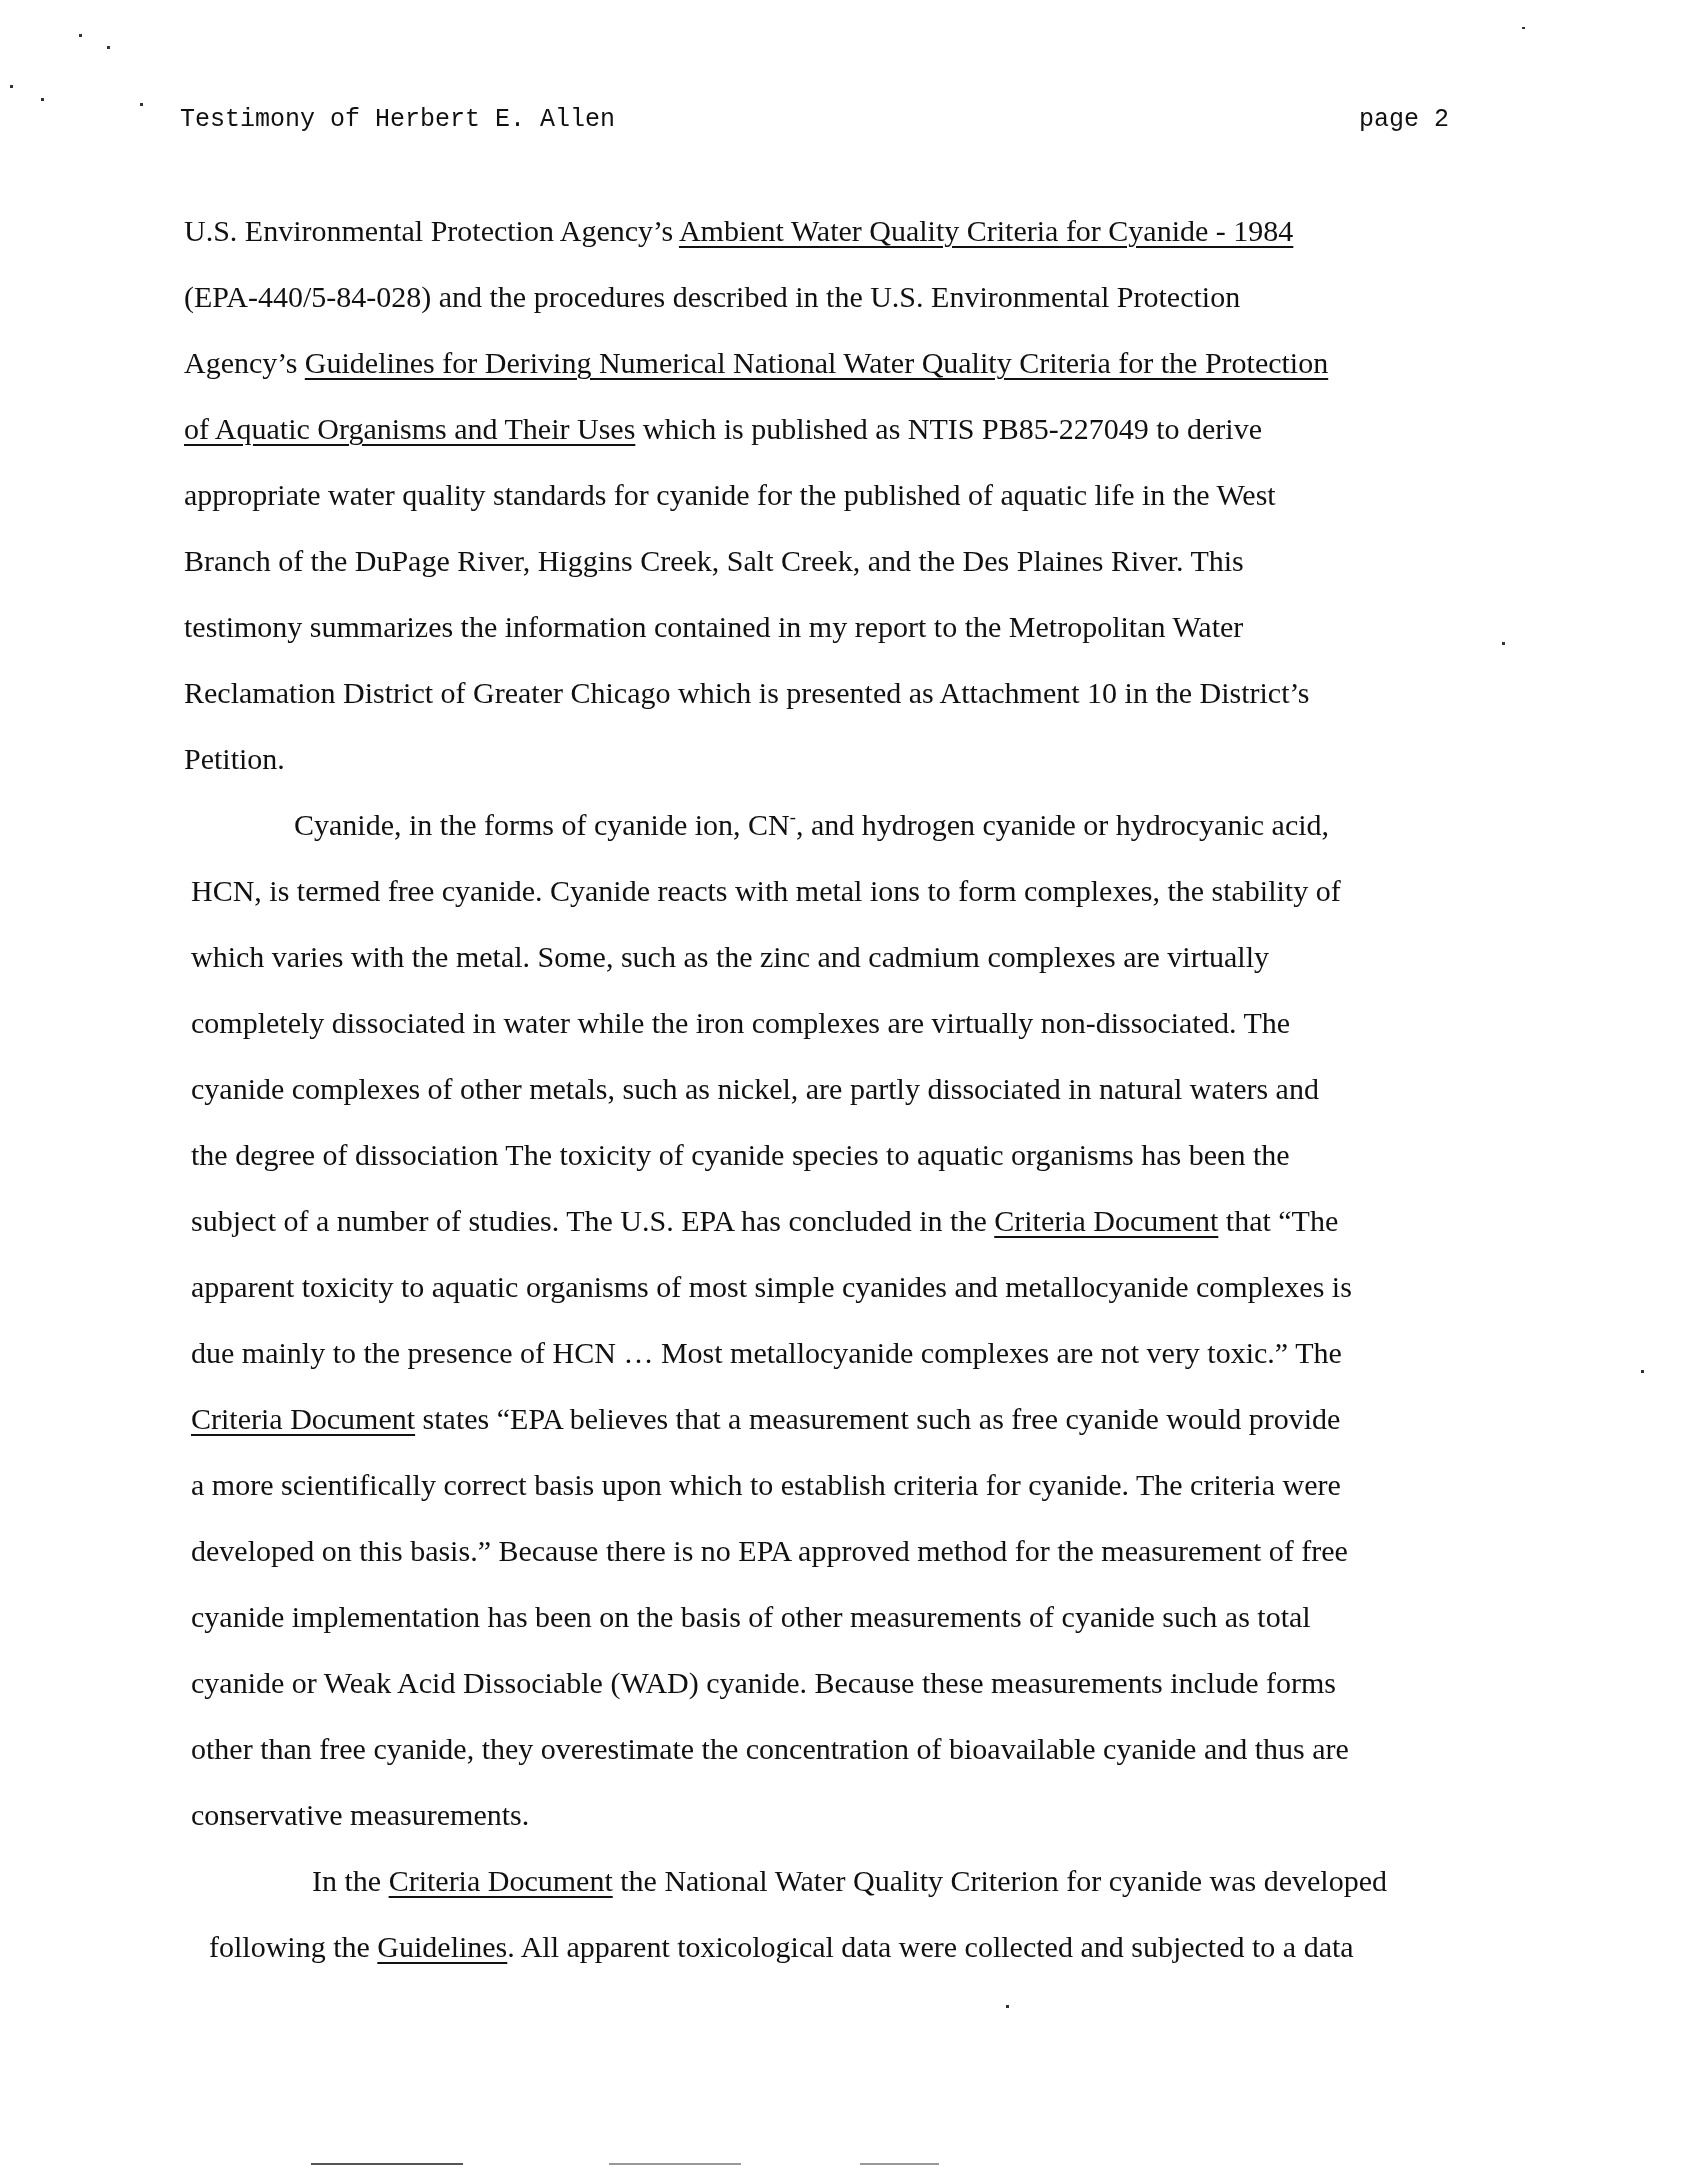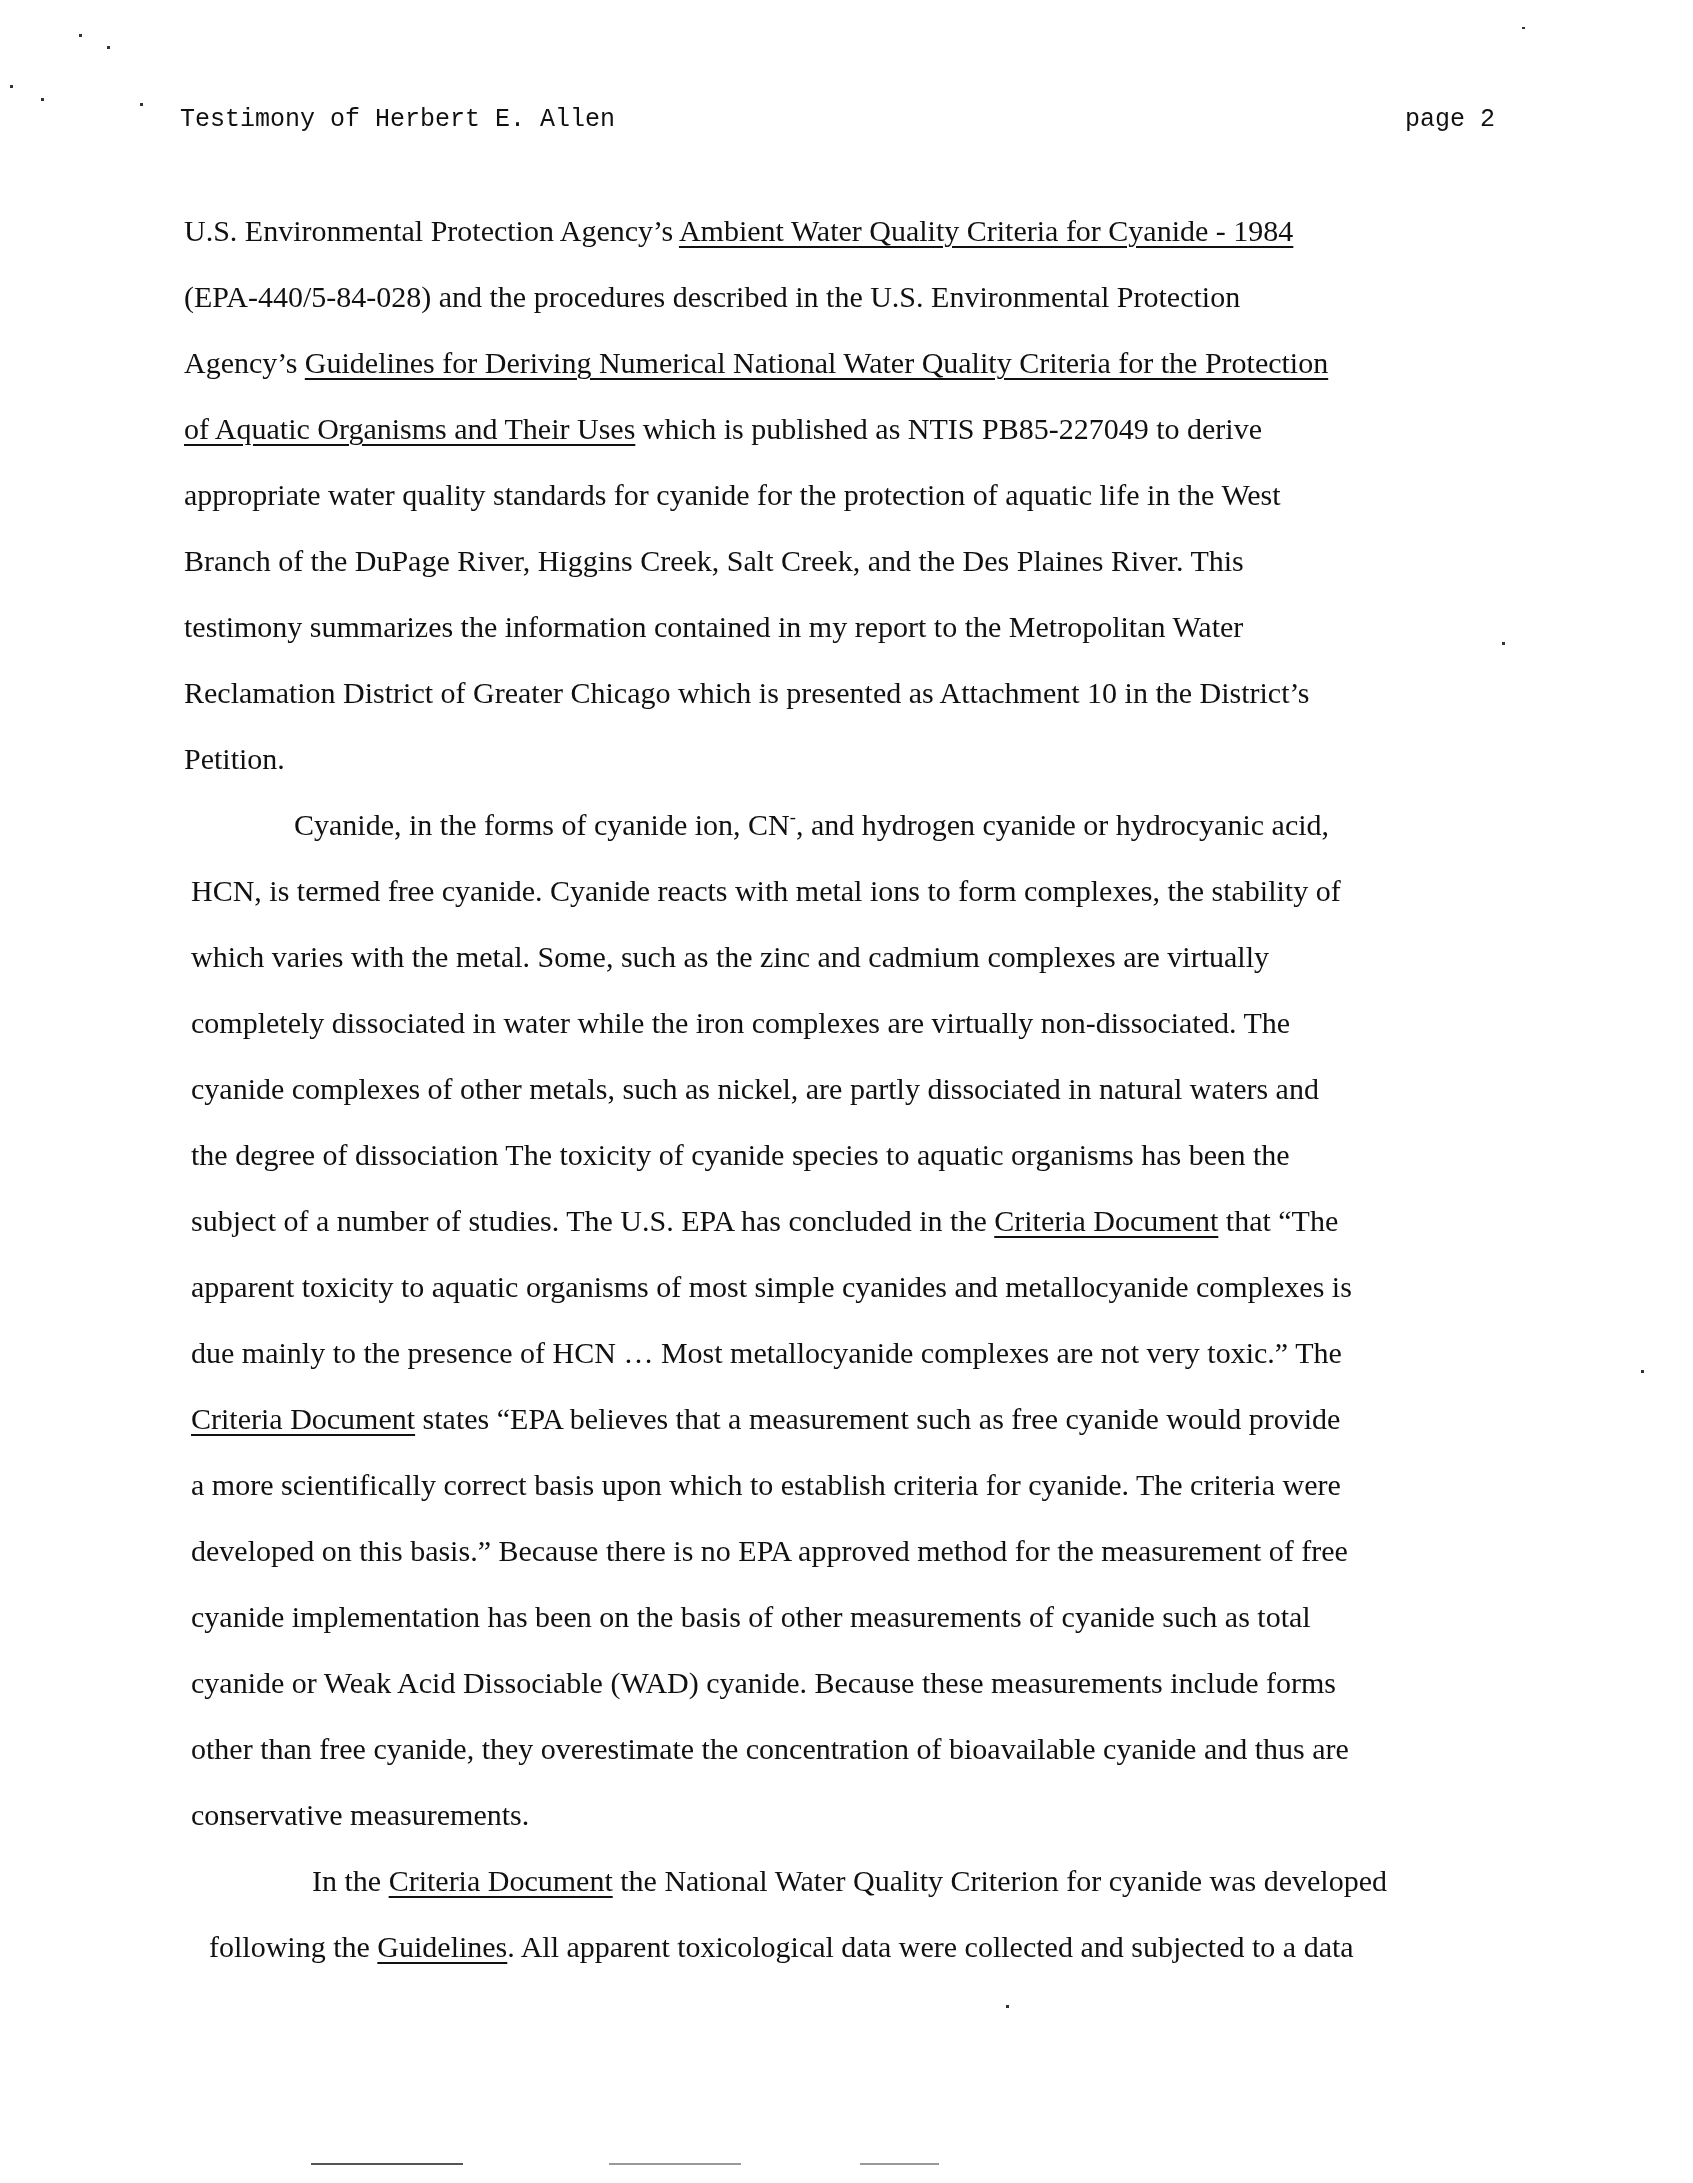--- a/index.html
+++ b/index.html
@@ -7,7 +7,7 @@
          font-family:"Liberation Serif","DejaVu Serif",serif; color:#111; }
   .hdr { position:absolute; top:105px; font-size:25px;font-family:Liberation Mono, monospace; }
   .hdr-left { left:180px; }
-  .hdr-right { left:1405px; }
+  .hdr-right { left:1359px; }
   .body { position:absolute; left:184px; top:198px; width:1336px;
           font-size:30px; line-height:66px; }
   .ln { display:block; white-space:nowrap; }

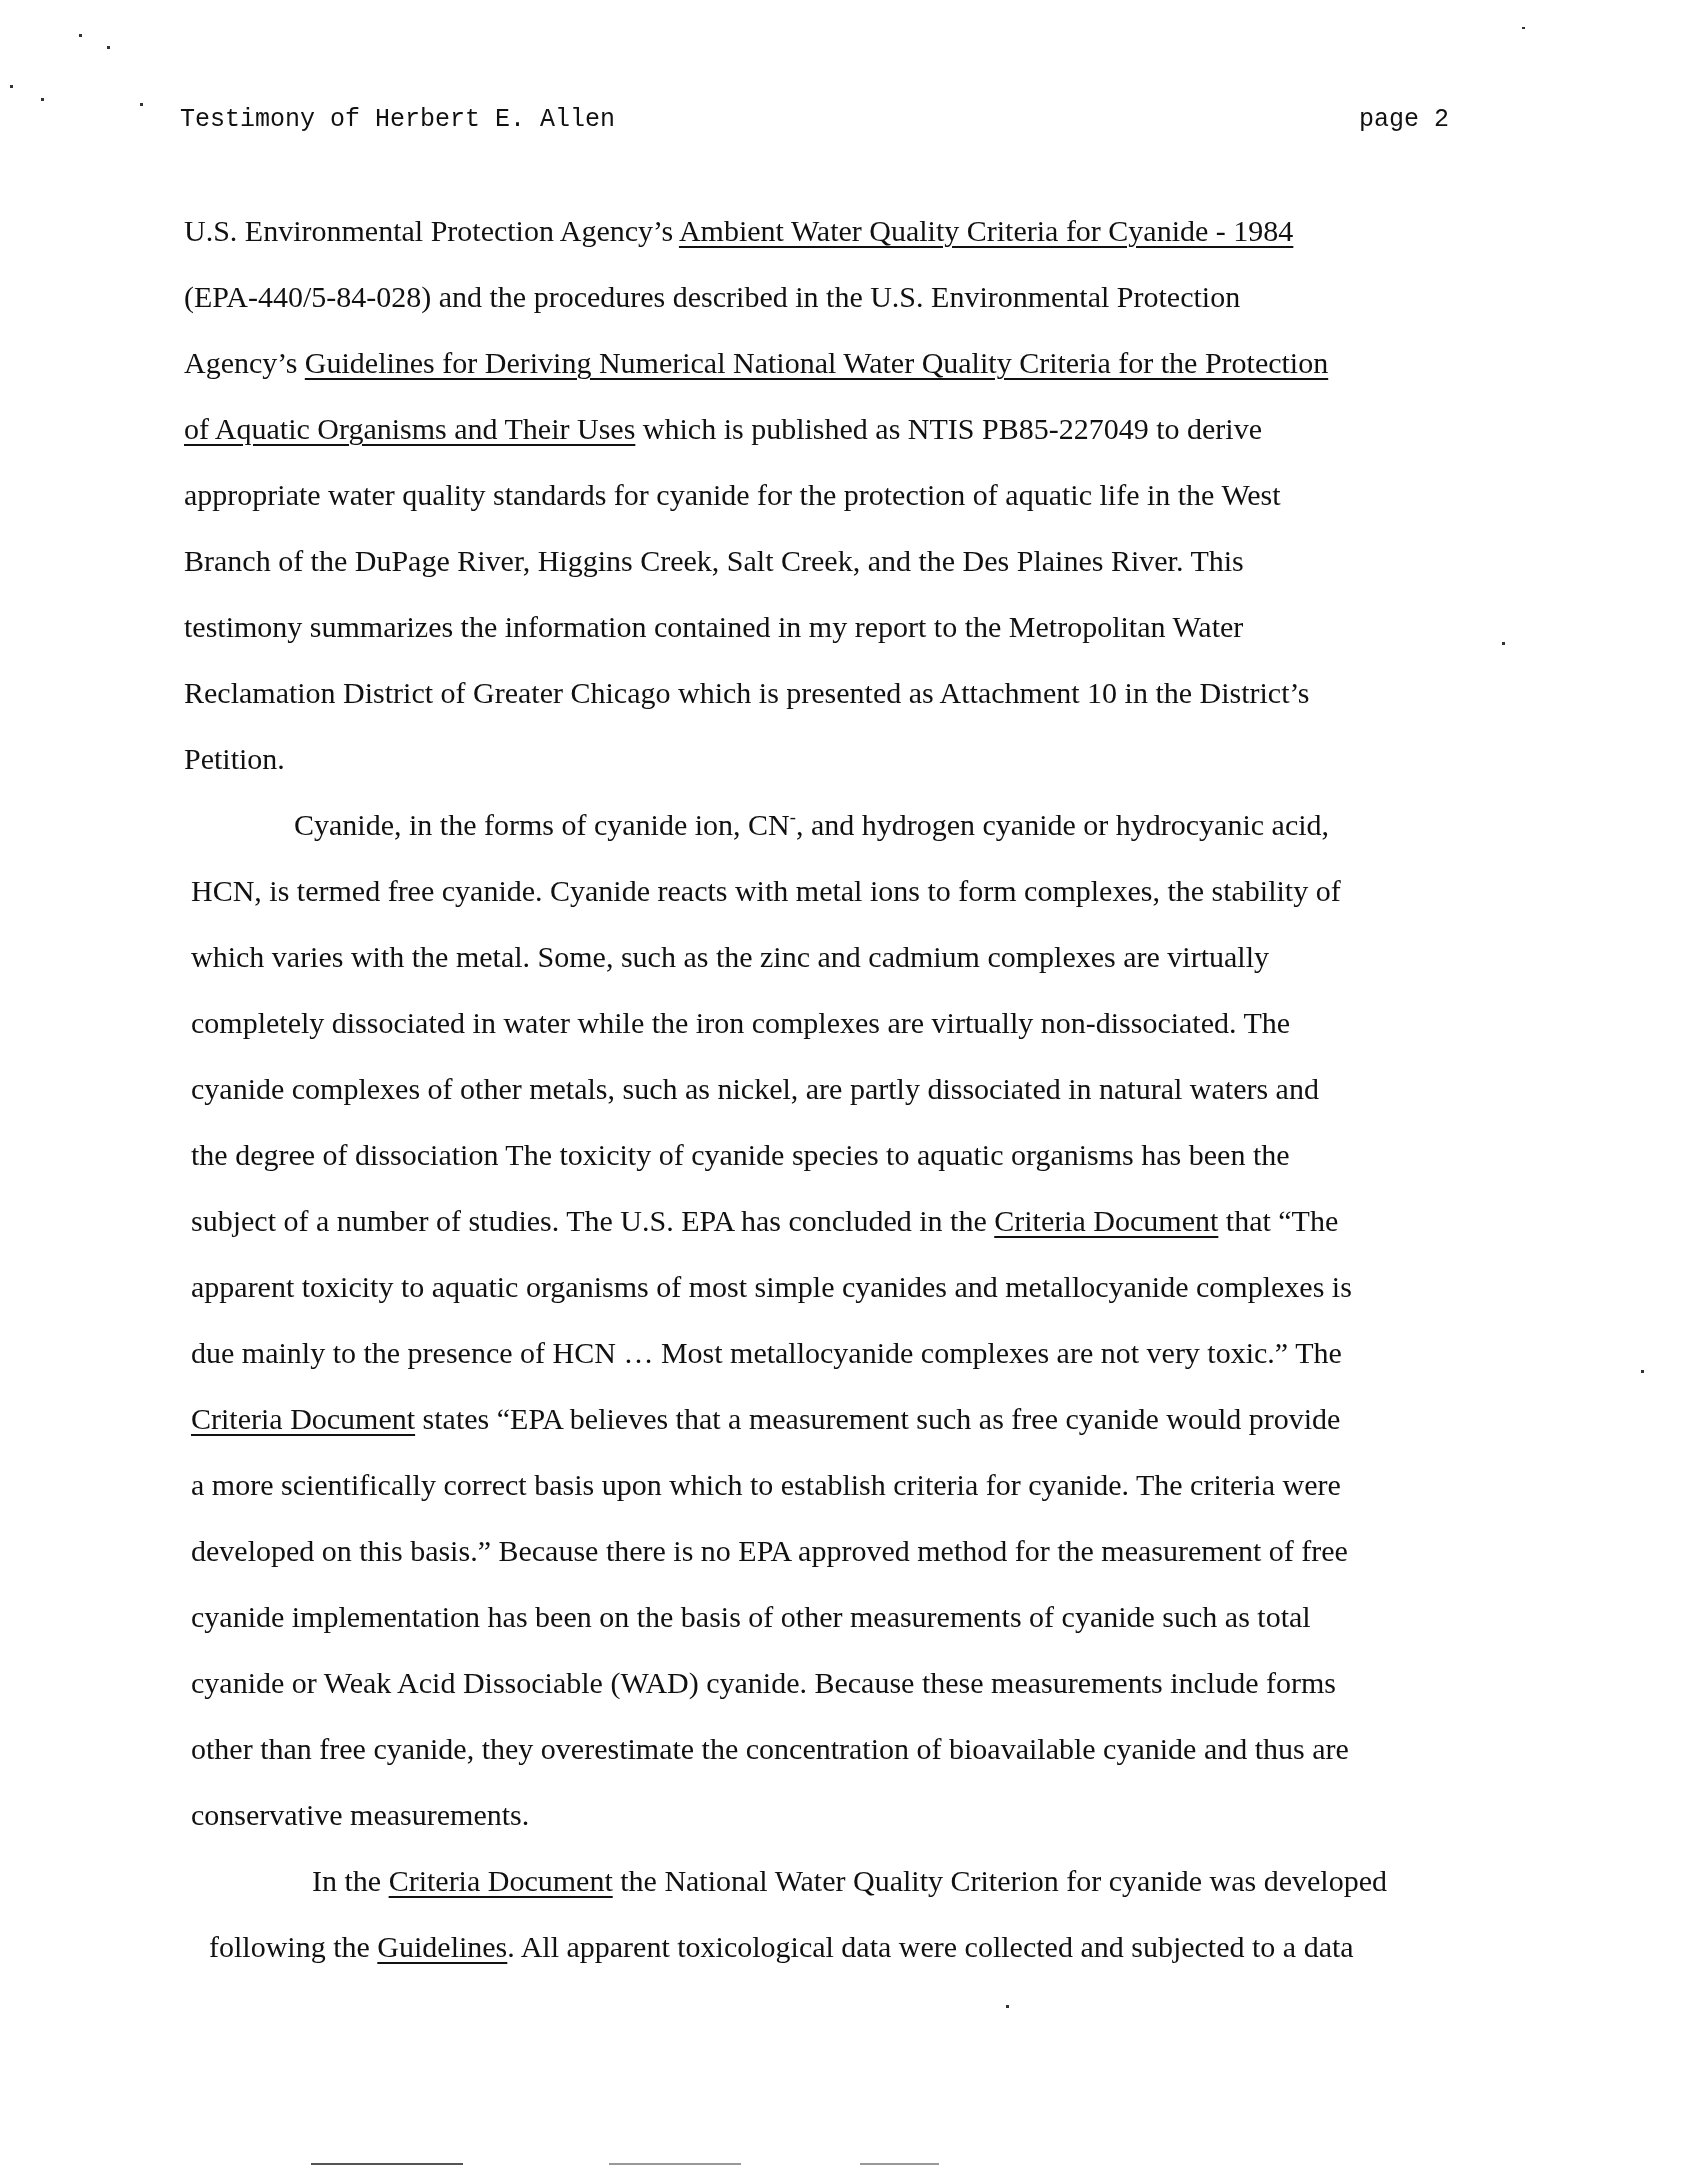--- a/index.html
+++ b/index.html
@@ -31,7 +31,7 @@
     <span class="ln">(EPA-440/5-84-028) and the procedures described in the U.S. Environmental Protection</span>
     <span class="ln"><span>Agency’s </span><u>Guidelines for Deriving Numerical National Water Quality Criteria for the Protection</u></span>
     <span class="ln"><u>of Aquatic Organisms and Their Uses</u><span> which is published as NTIS PB85-227049 to derive</span></span>
-    <span class="ln">appropriate water quality standards for cyanide for the protection of aquatic life in the West</span>
+    <span class="ln">appropriate water quality standards for cyanide for the published of aquatic life in the West</span>
     <span class="ln">Branch of the DuPage River, Higgins Creek, Salt Creek, and the Des Plaines River.  This</span>
     <span class="ln">testimony summarizes the information contained in my report to the Metropolitan Water</span>
     <span class="ln">Reclamation District of Greater Chicago which is presented as Attachment 10 in the District’s</span>

